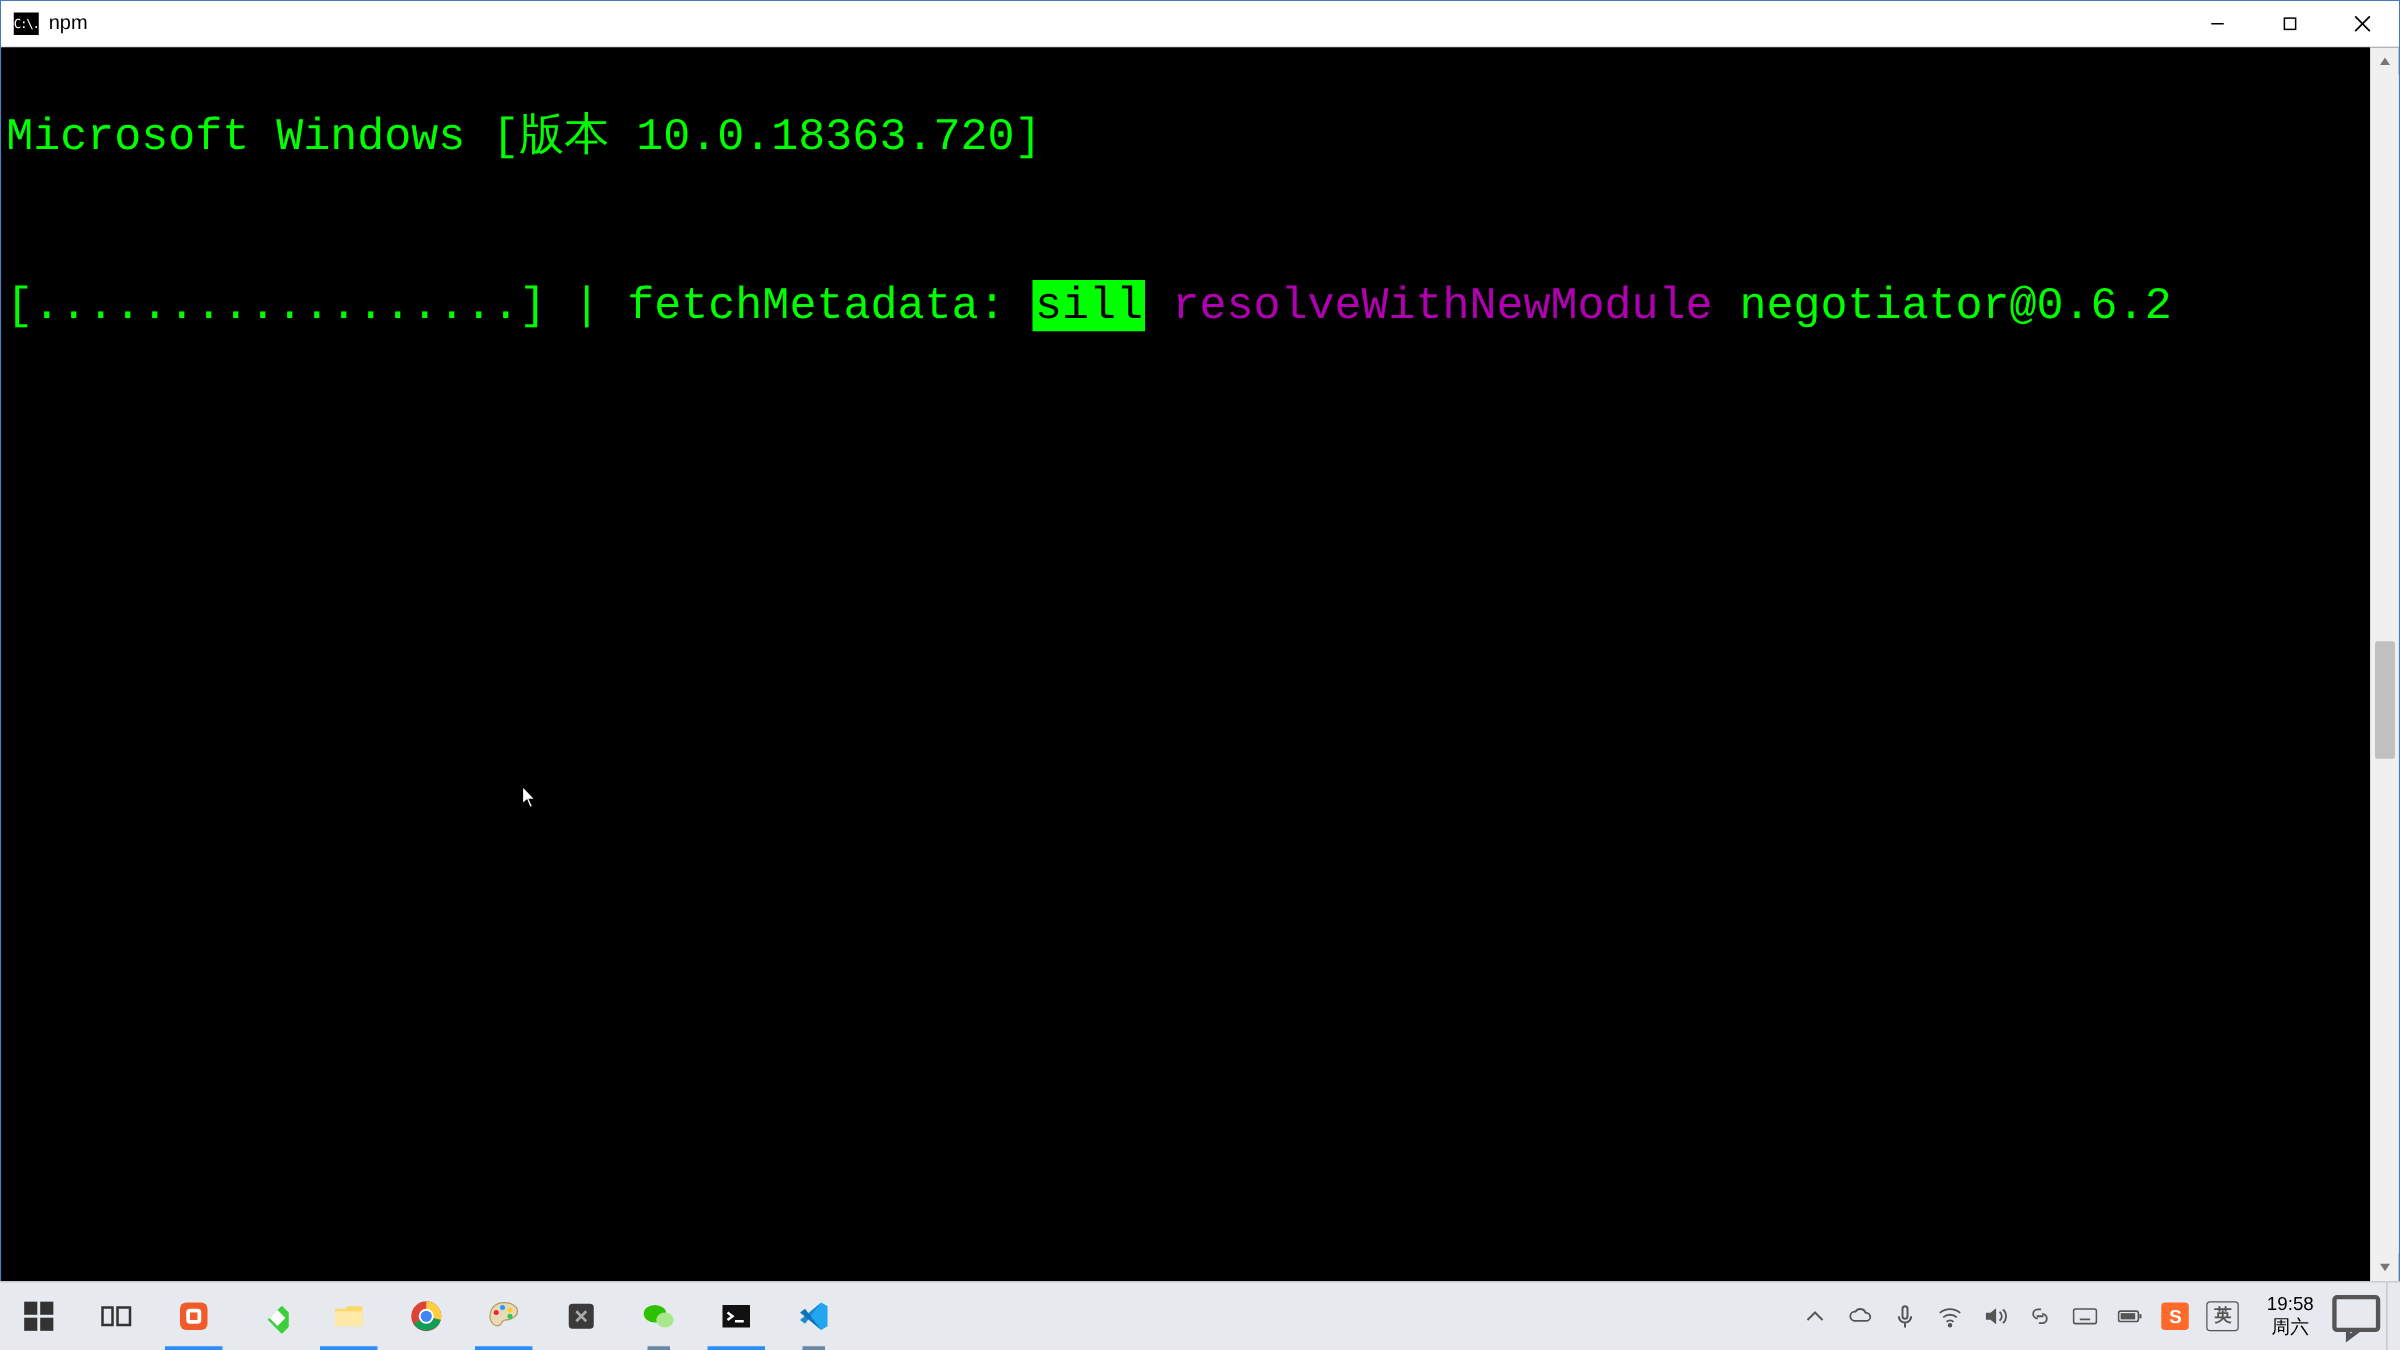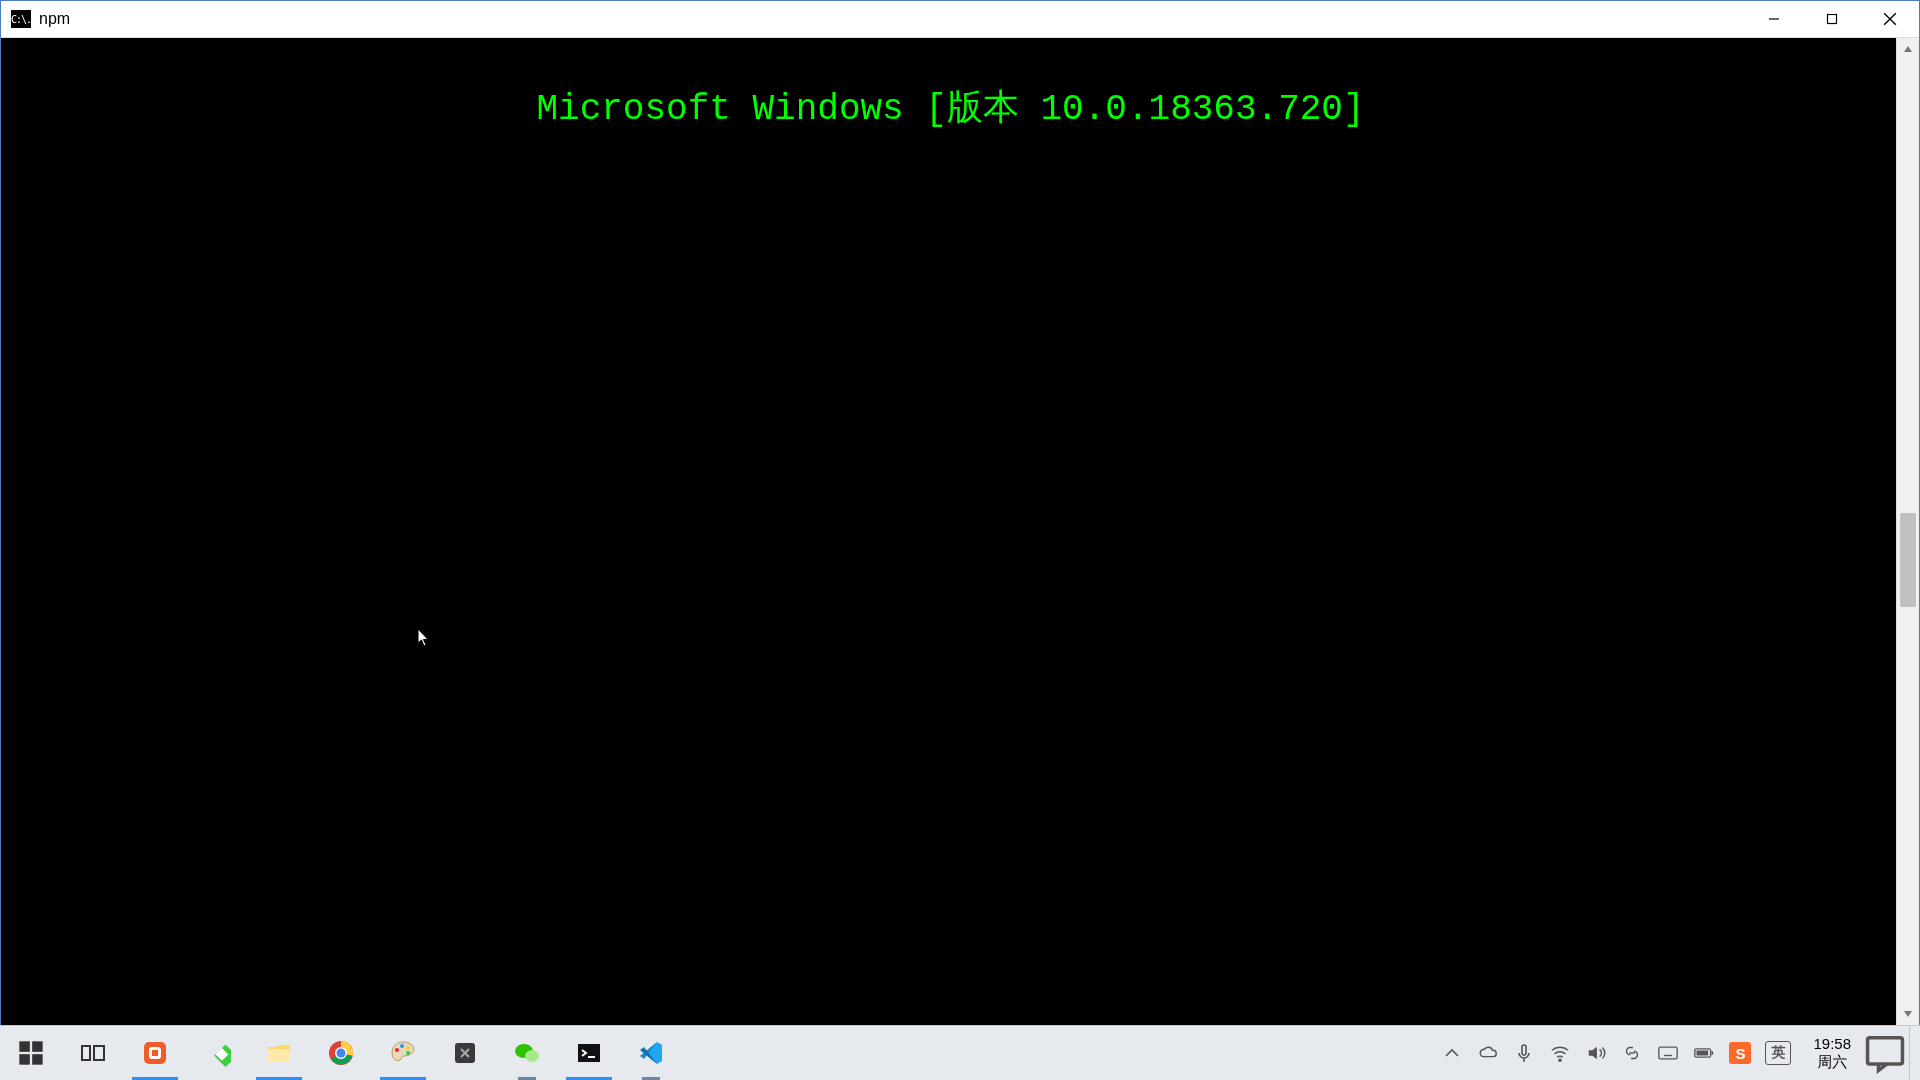--- a/index.html
+++ b/index.html
@@ -79,7 +79,6 @@
     display: flex;
     flex-direction: row;
     background: #000;
-    text-align: center;
   }
   .terminal {
     flex: 1;

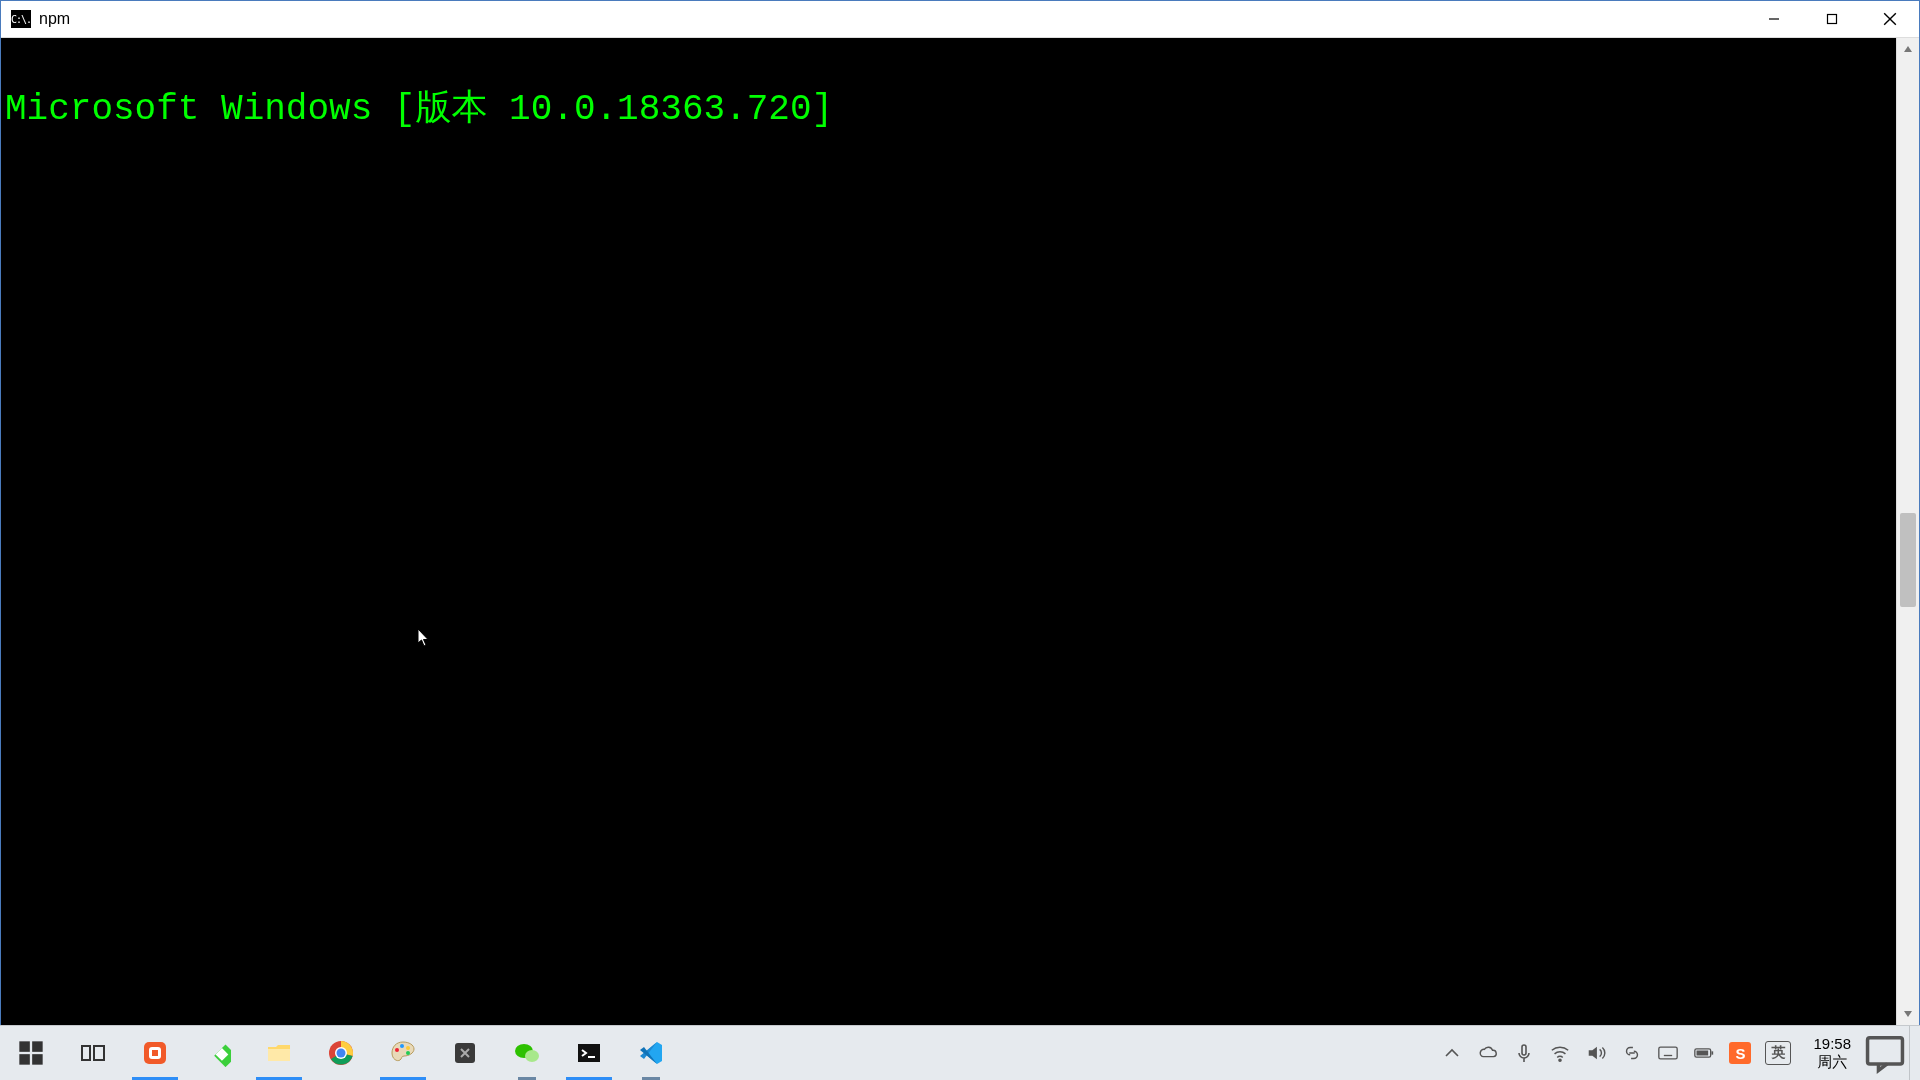--- a/index.html
+++ b/index.html
@@ -289,6 +289,7 @@
     <div class="terminal">
 <span class="line t-green">Microsoft Windows [版本 10.0.18363.720]</span>
 <span class="line"></span>
+<span class="line"><span class="t-green">[..................] | fetchMetadata: </span><span class="t-sill">sill</span><span class="t-magenta"> resolveWithNewModule</span><span class="t-green"> negotiator@0.6.2</span></span>
 
       <svg class="cursor-arrow" viewBox="0 0 14 20">
         <path d="M1 1 L1 15 L4.5 12 L7 18 L9 17 L6.5 11.5 L11 11.5 Z" fill="#fff" stroke="#000" stroke-width="1"></path>

